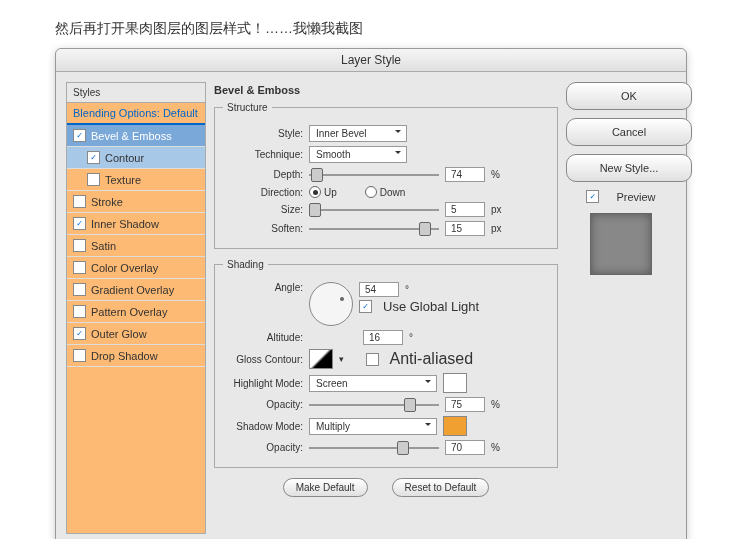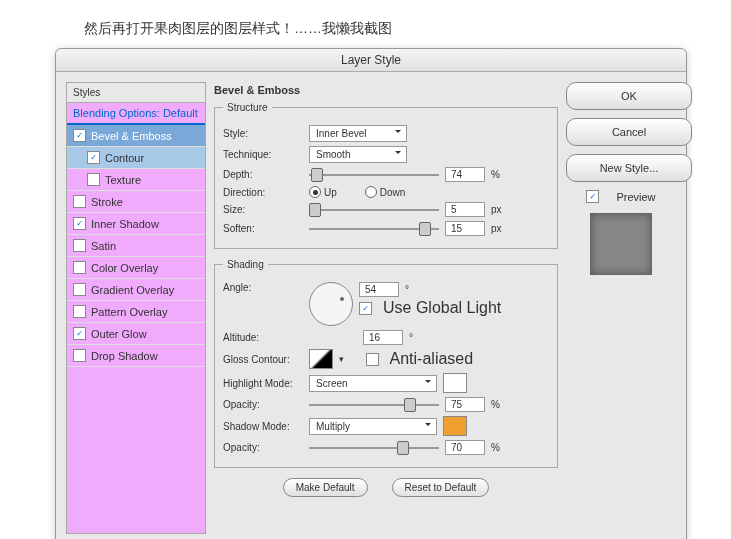--- a/index.html
+++ b/index.html
@@ -3,7 +3,7 @@
 <meta charset="utf-8">
 <style>
 body{margin:0;font:11px Arial,sans-serif;background:#fff;color:#333}
-.caption{padding:20px 0 10px 84px;font-size:14px;color:#333}
+.caption{padding:20px 0 10px 55px;font-size:14px;color:#333}
 .dialog{width:630px;margin-left:55px;background:#e8e8e8;border:1px solid #999;border-radius:6px;box-shadow:0 2px 8px rgba(0,0,0,.2)}
 .titlebar{text-align:center;padding:4px;border-bottom:1px solid #aaa;background:linear-gradient(#f5f5f5,#e0e0e0);border-radius:6px 6px 0 0;font-size:12px}
 .body{display:flex;padding:10px;gap:8px}

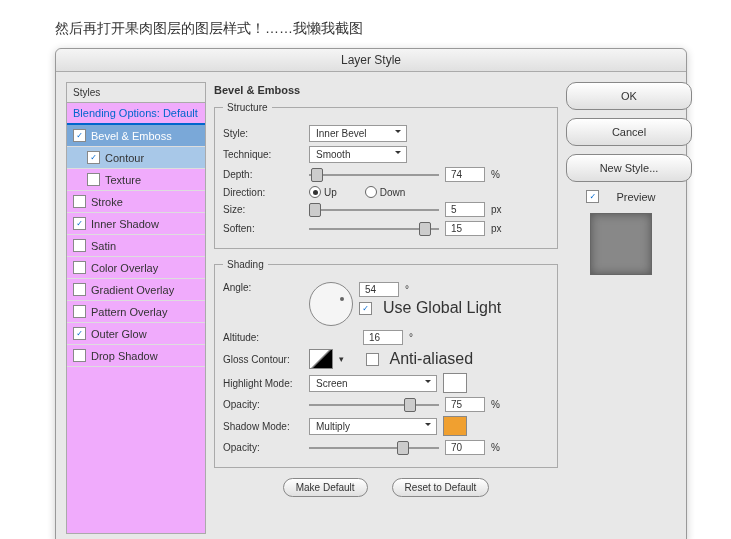--- a/index.html
+++ b/index.html
@@ -11,7 +11,7 @@
 .col-mid{flex:1}
 .col-right{width:110px}
 .styles-hdr{border:1px solid #aaa;background:#e8e8e8;padding:4px 6px;font-size:10px}
-.styles-list{border:1px solid #aaa;border-top:none;background:#f0abfc;height:430px}
+.styles-list{border:1px solid #aaa;border-top:none;background:#fdba74;height:430px}
 .srow{display:flex;align-items:center;padding:4px 6px;border-bottom:1px solid #ddd;cursor:default}
 .srow.blend{color:#06c;border-bottom:2px solid #06c}
 .srow.sel{background:#a8c8e8}

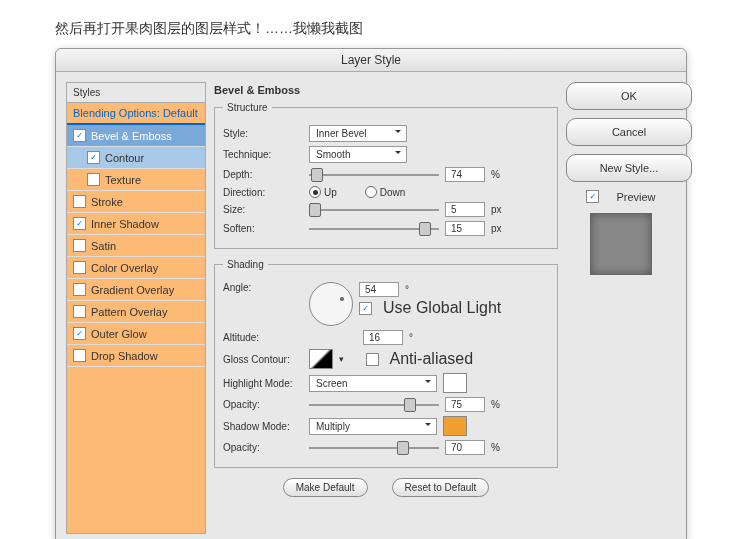--- a/index.html
+++ b/index.html
@@ -23,7 +23,7 @@
 fieldset{border:1px solid #aaa;margin:4px 0 10px;padding:8px}
 legend{font-size:10px;padding:0 4px}
 .fr{display:flex;align-items:center;margin:4px 0;gap:6px}
-.lbl{width:80px;font-size:10px}
+.lbl{width:80px;text-align:right;font-size:10px}
 .dd{border:1px solid #999;background:#fff;padding:2px 20px 2px 6px;font-size:10px;position:relative;min-width:70px}
 .dd::after{content:"";position:absolute;right:5px;top:4px;border:3px solid transparent;border-top-color:#333}
 .slider{flex:1;height:14px;position:relative;max-width:130px}

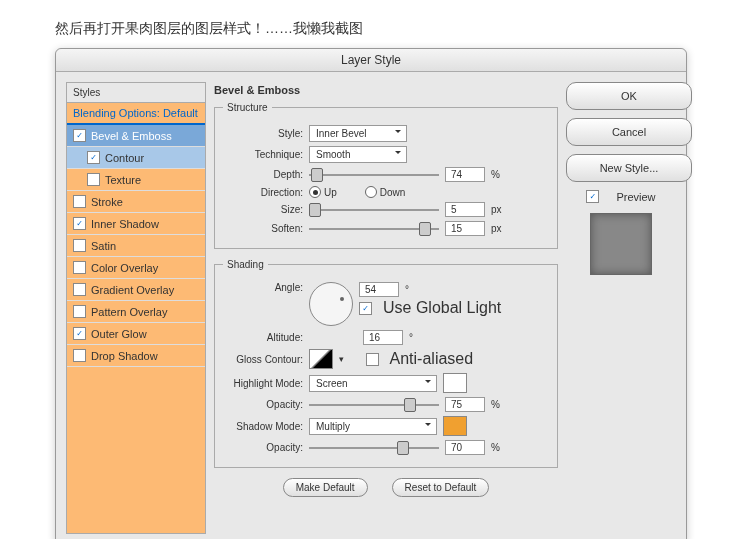--- a/index.html
+++ b/index.html
@@ -167,7 +167,7 @@
               </div>
             <div class="fr" style="margin:2px 0 0">
                 <span class="chk on"></span>
-                <span style="font-size:16px">Use Global Light</span>
+                <span style="font-size:13px">Use Global Light</span>
               </div>
           </div>
         </div>

